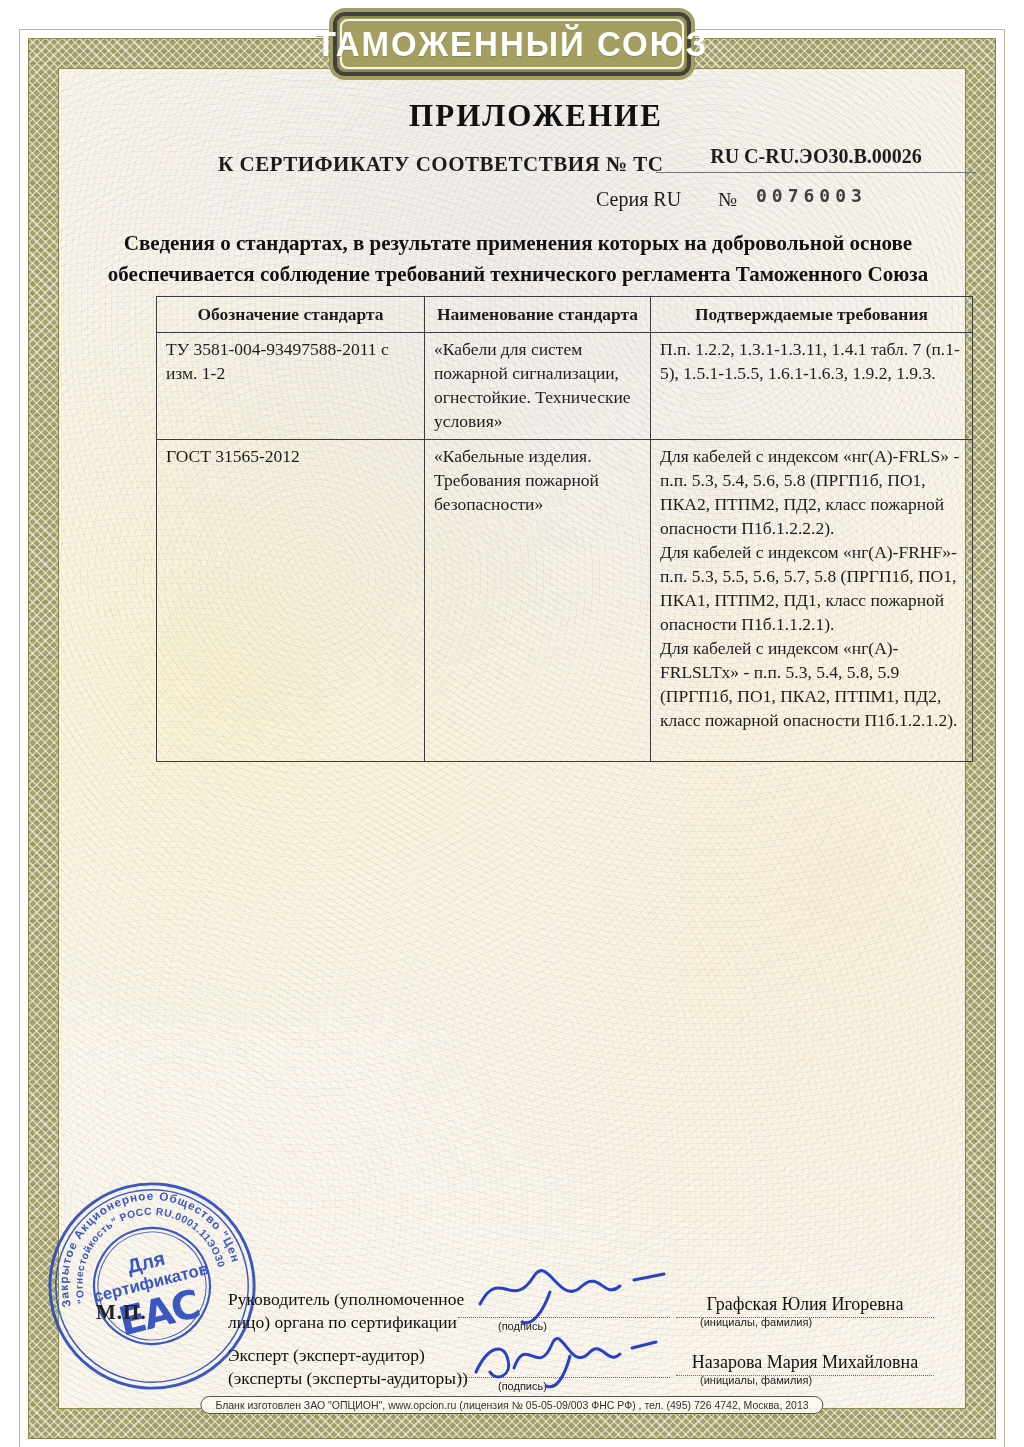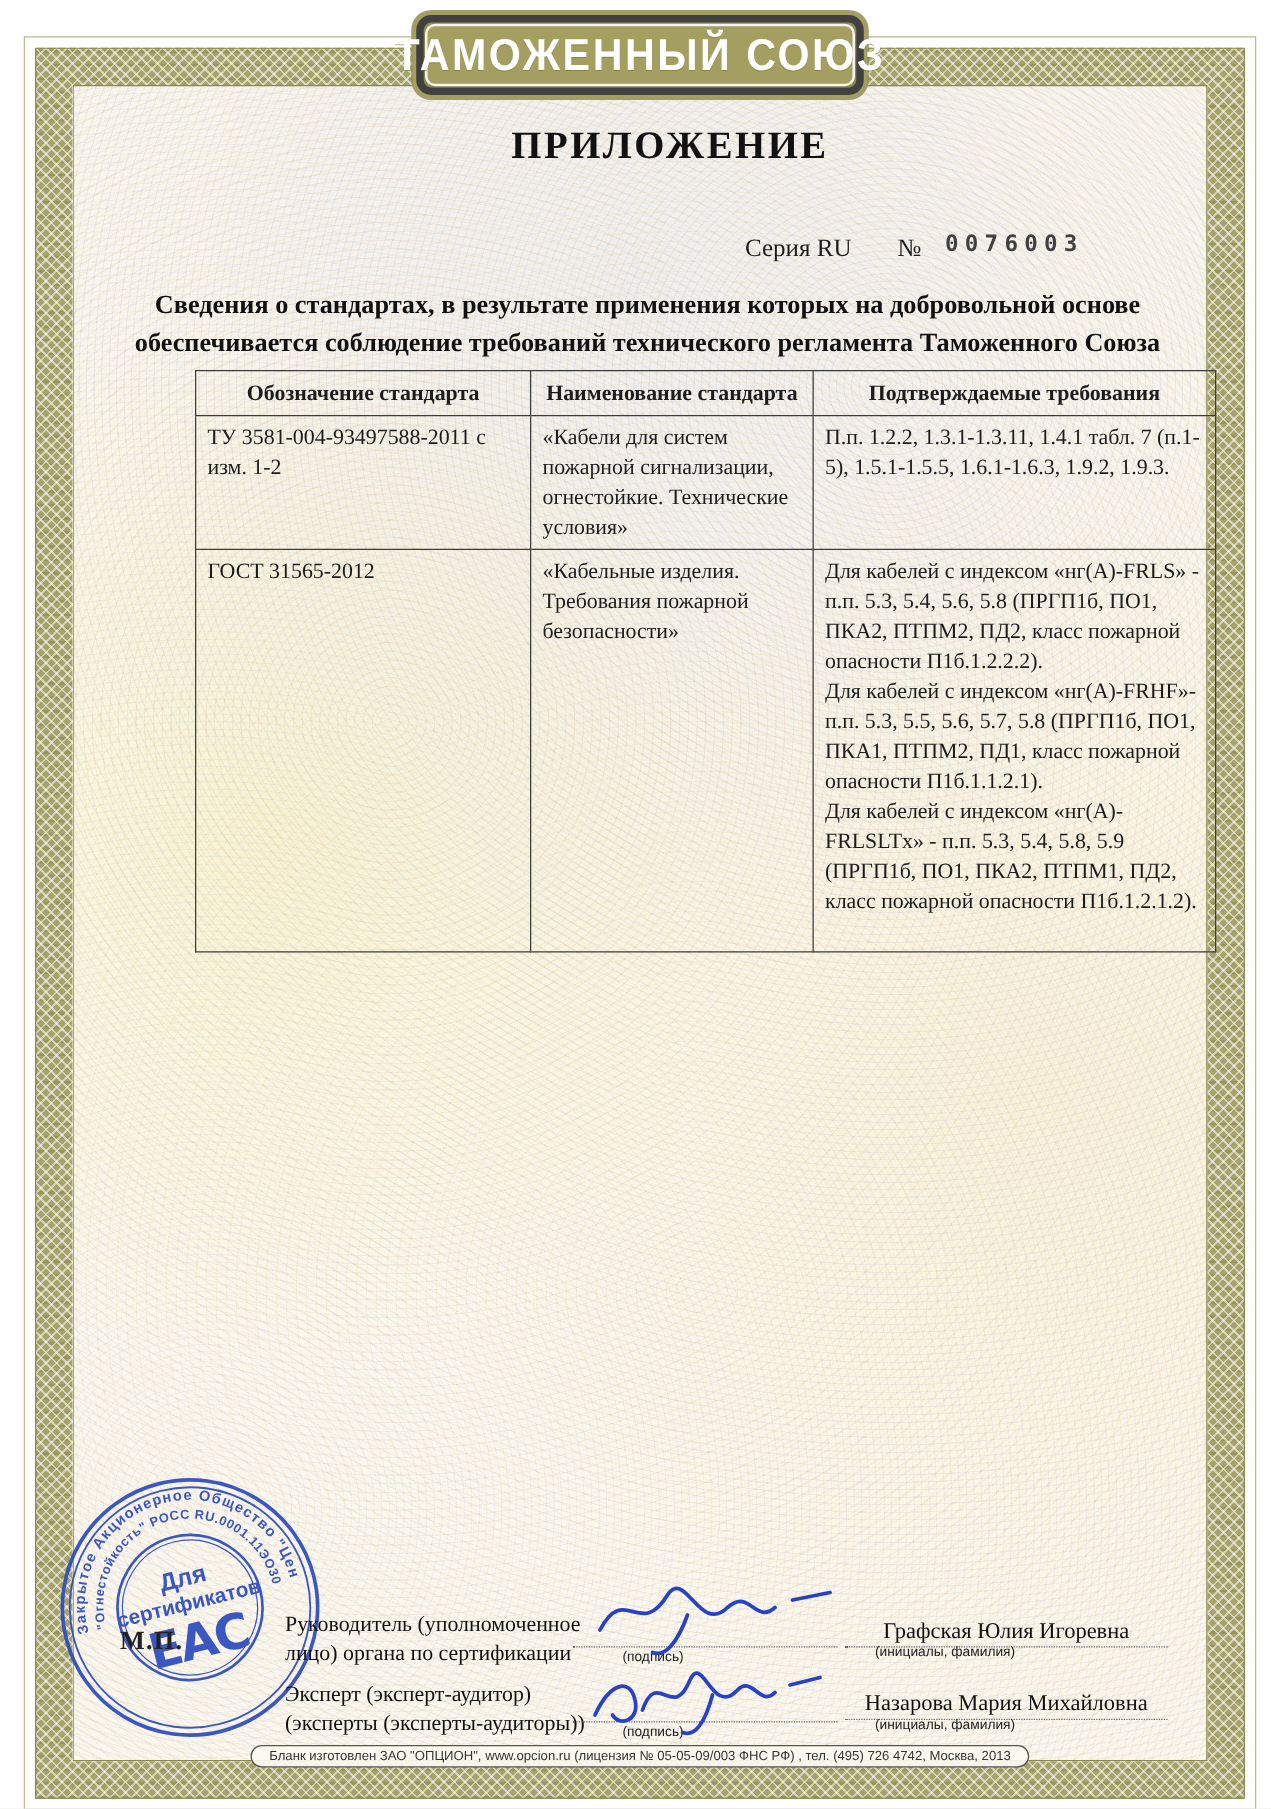--- a/index.html
+++ b/index.html
@@ -39,7 +39,7 @@
   .plaque{
     position:absolute;left:50%;top:12px;transform:translateX(-50%);
     width:358px;height:64px;border-radius:12px;
-    background:#a49e60;border:6px solid #404040;
+    background:#a49e60;border:4px solid #404040;
     box-shadow:0 0 0 3px #a49e60, 0 0 0 4px rgba(139,136,80,.8), 0 0 0 2px #8b8850 inset;
     display:flex;align-items:center;justify-content:center;
   }

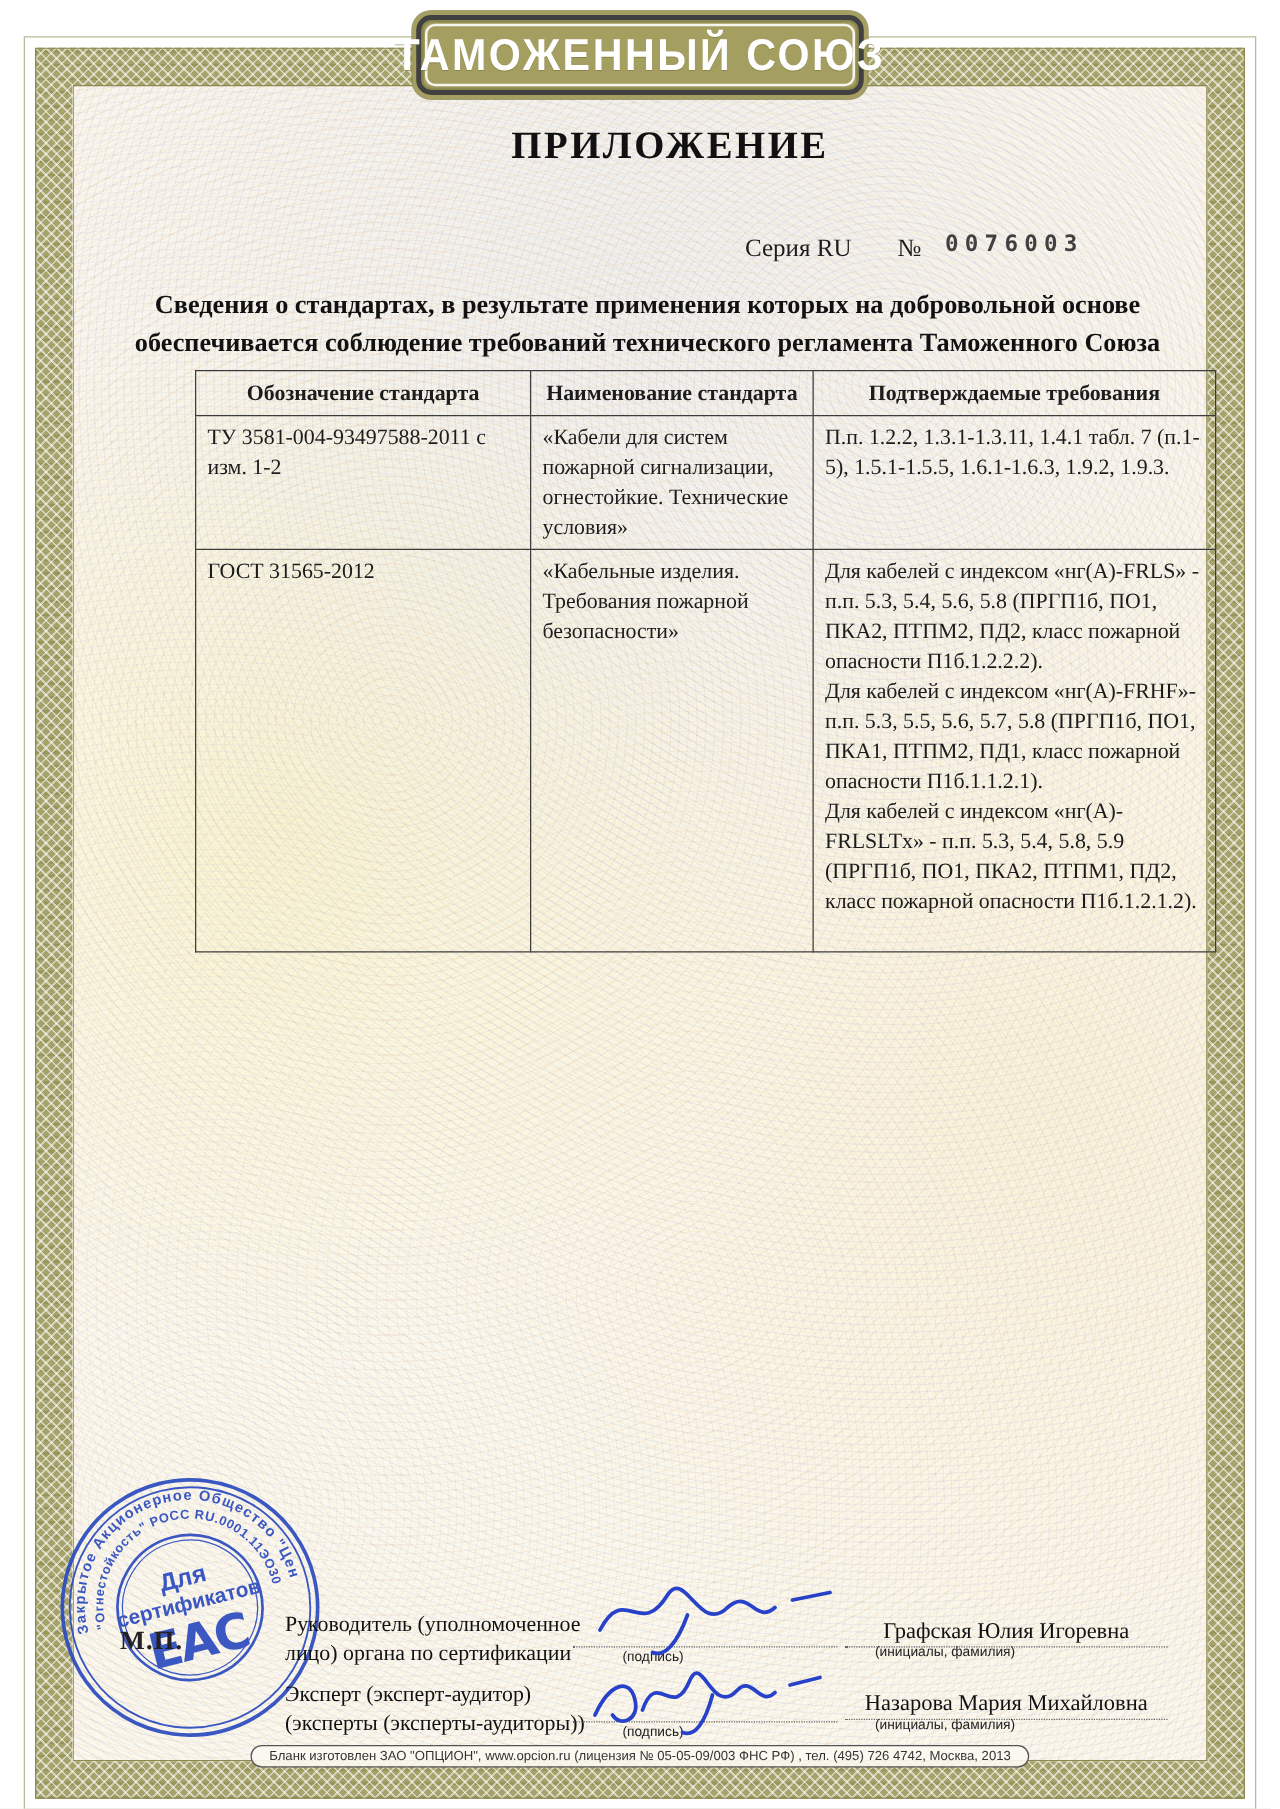--- a/index.html
+++ b/index.html
@@ -135,6 +135,7 @@
 
   <div class="doc-title">ПРИЛОЖЕНИЕ</div>
 
+  <div class="cert-line">К СЕРТИФИКАТУ СООТВЕТСТВИЯ  № ТС</div>
 
   <div class="series-label">Серия  RU</div>
   <div class="num-sign">№</div>

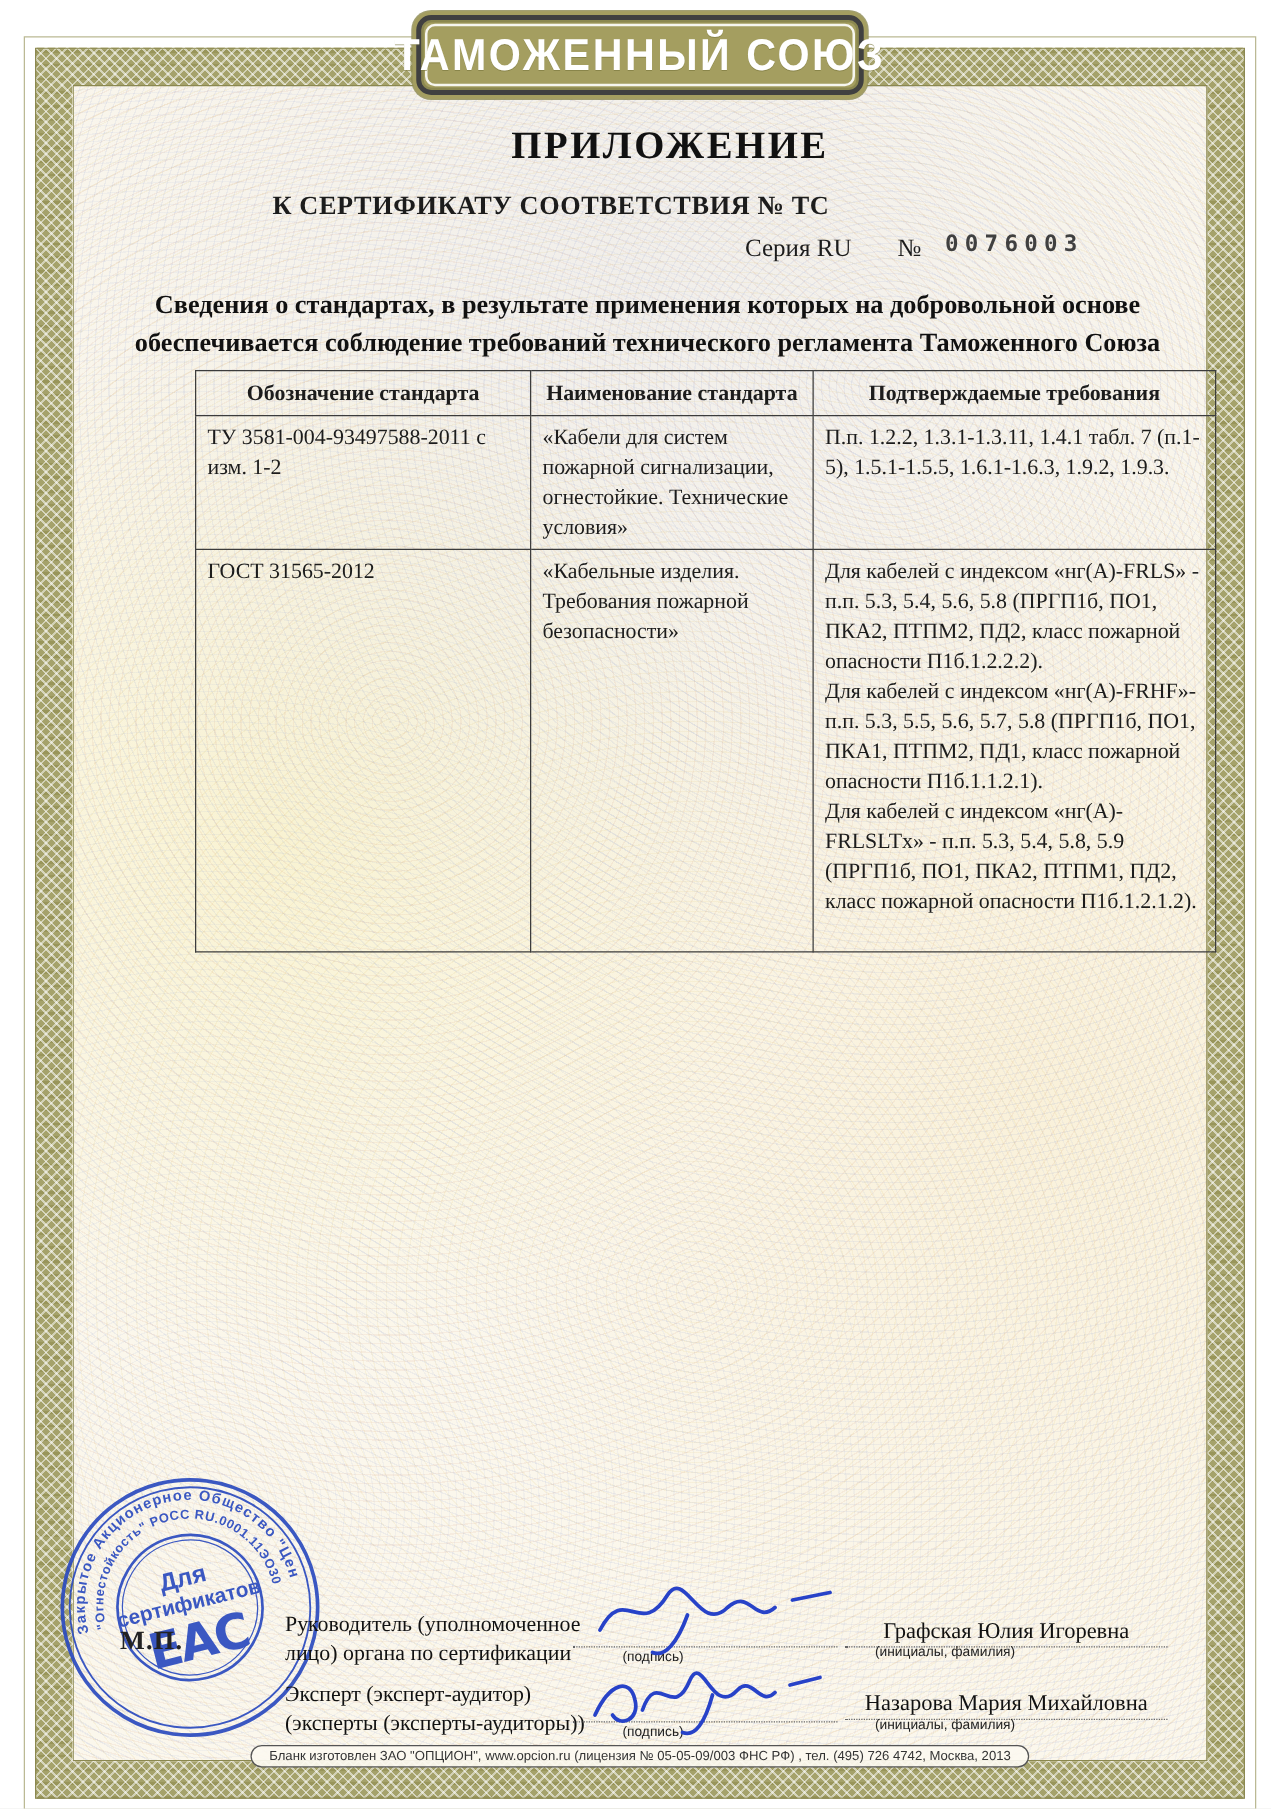--- a/index.html
+++ b/index.html
@@ -136,6 +136,7 @@
   <div class="doc-title">ПРИЛОЖЕНИЕ</div>
 
   <div class="cert-line">К СЕРТИФИКАТУ СООТВЕТСТВИЯ  № ТС</div>
+  <div class="cert-num">RU C-RU.ЭО30.В.00026</div>
 
   <div class="series-label">Серия  RU</div>
   <div class="num-sign">№</div>

